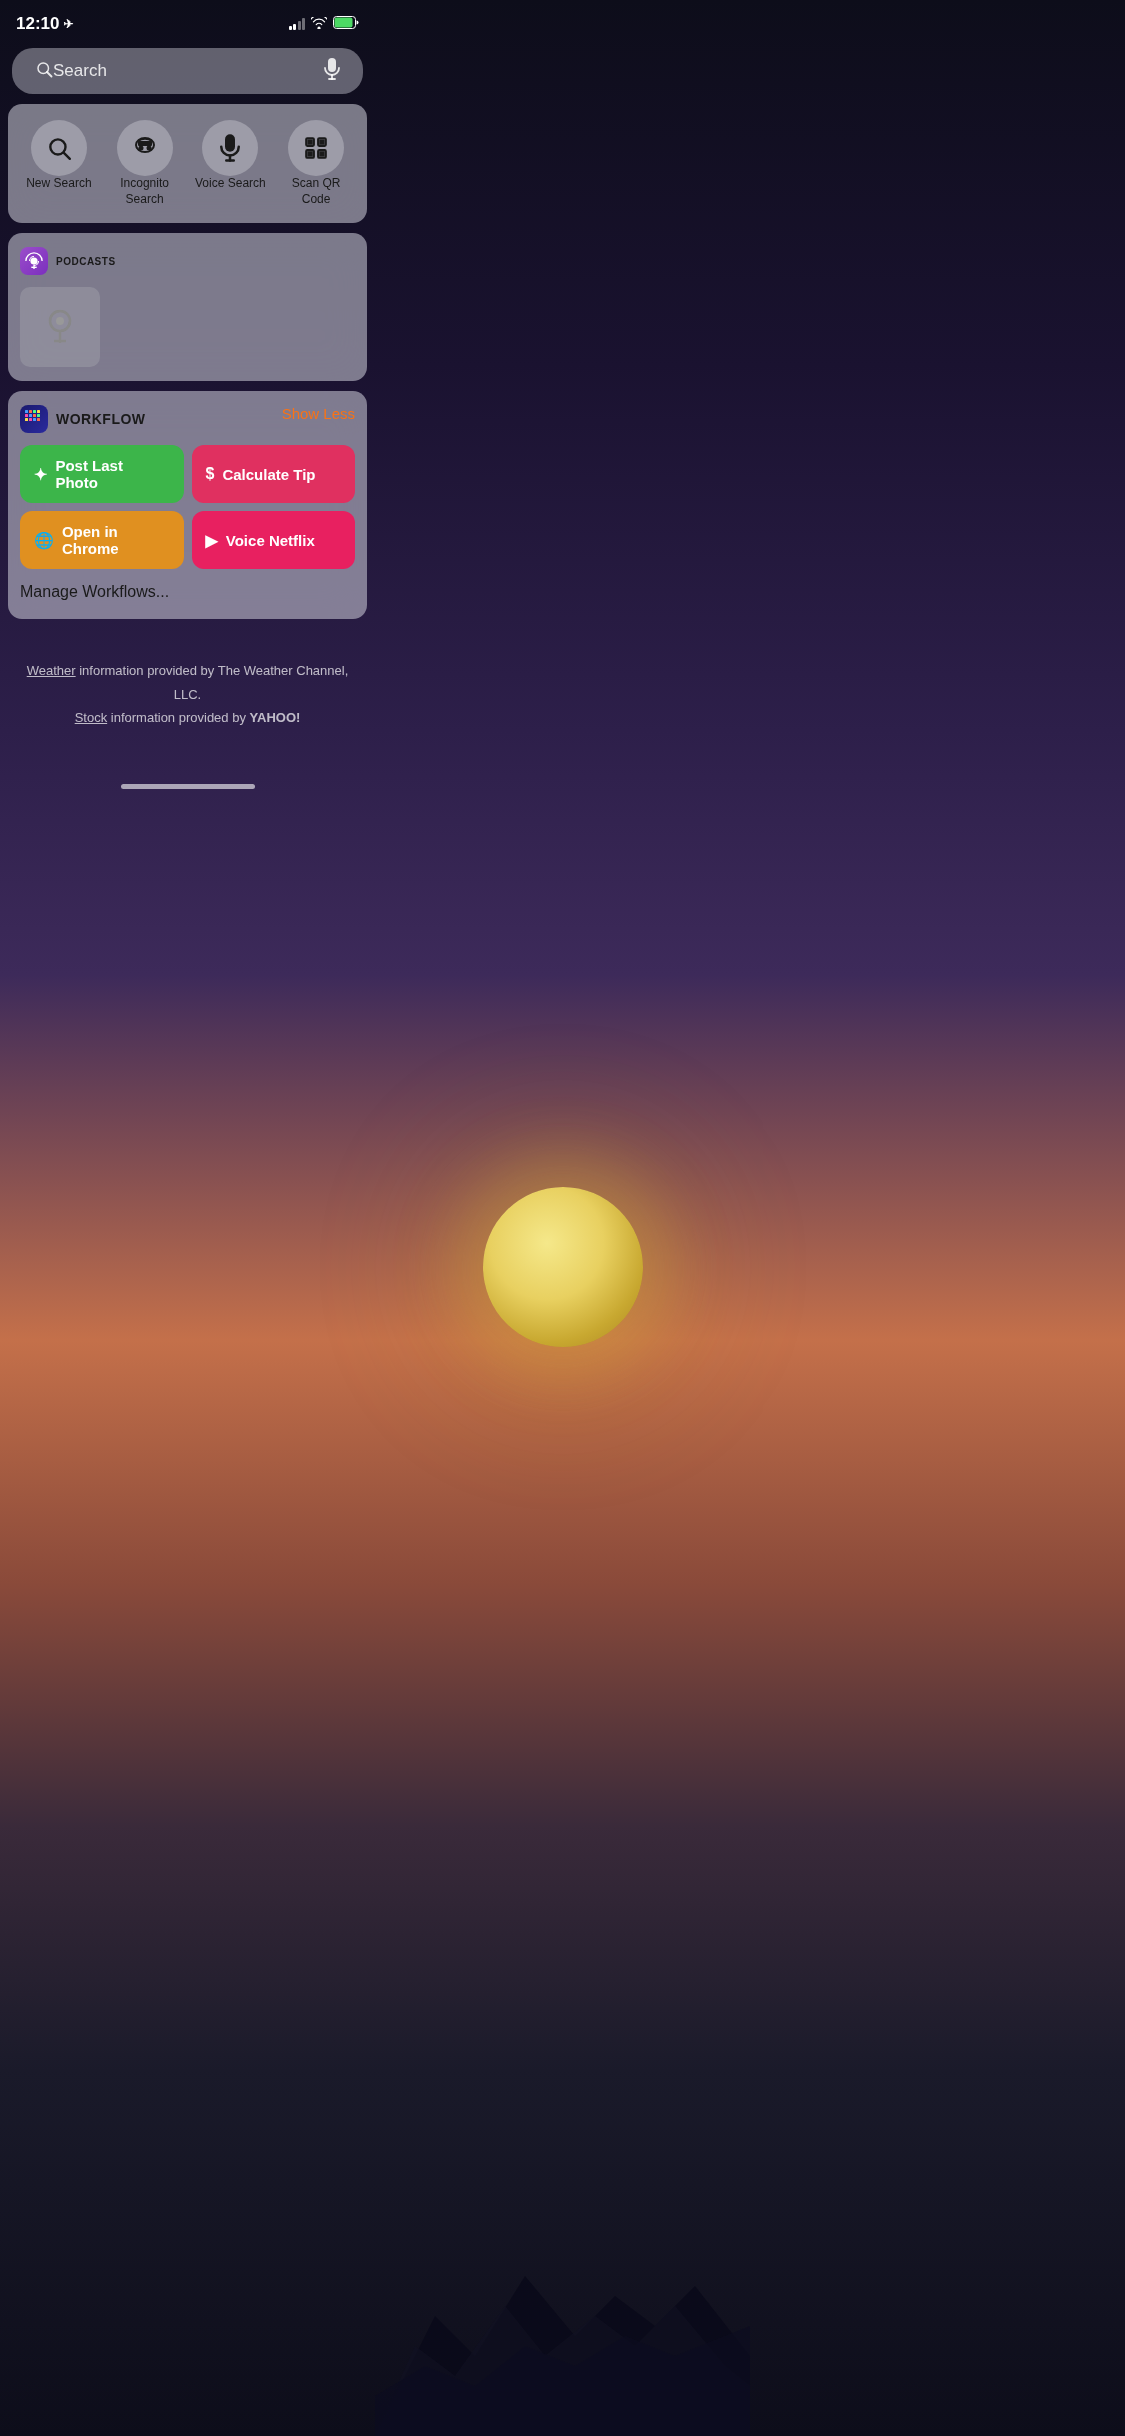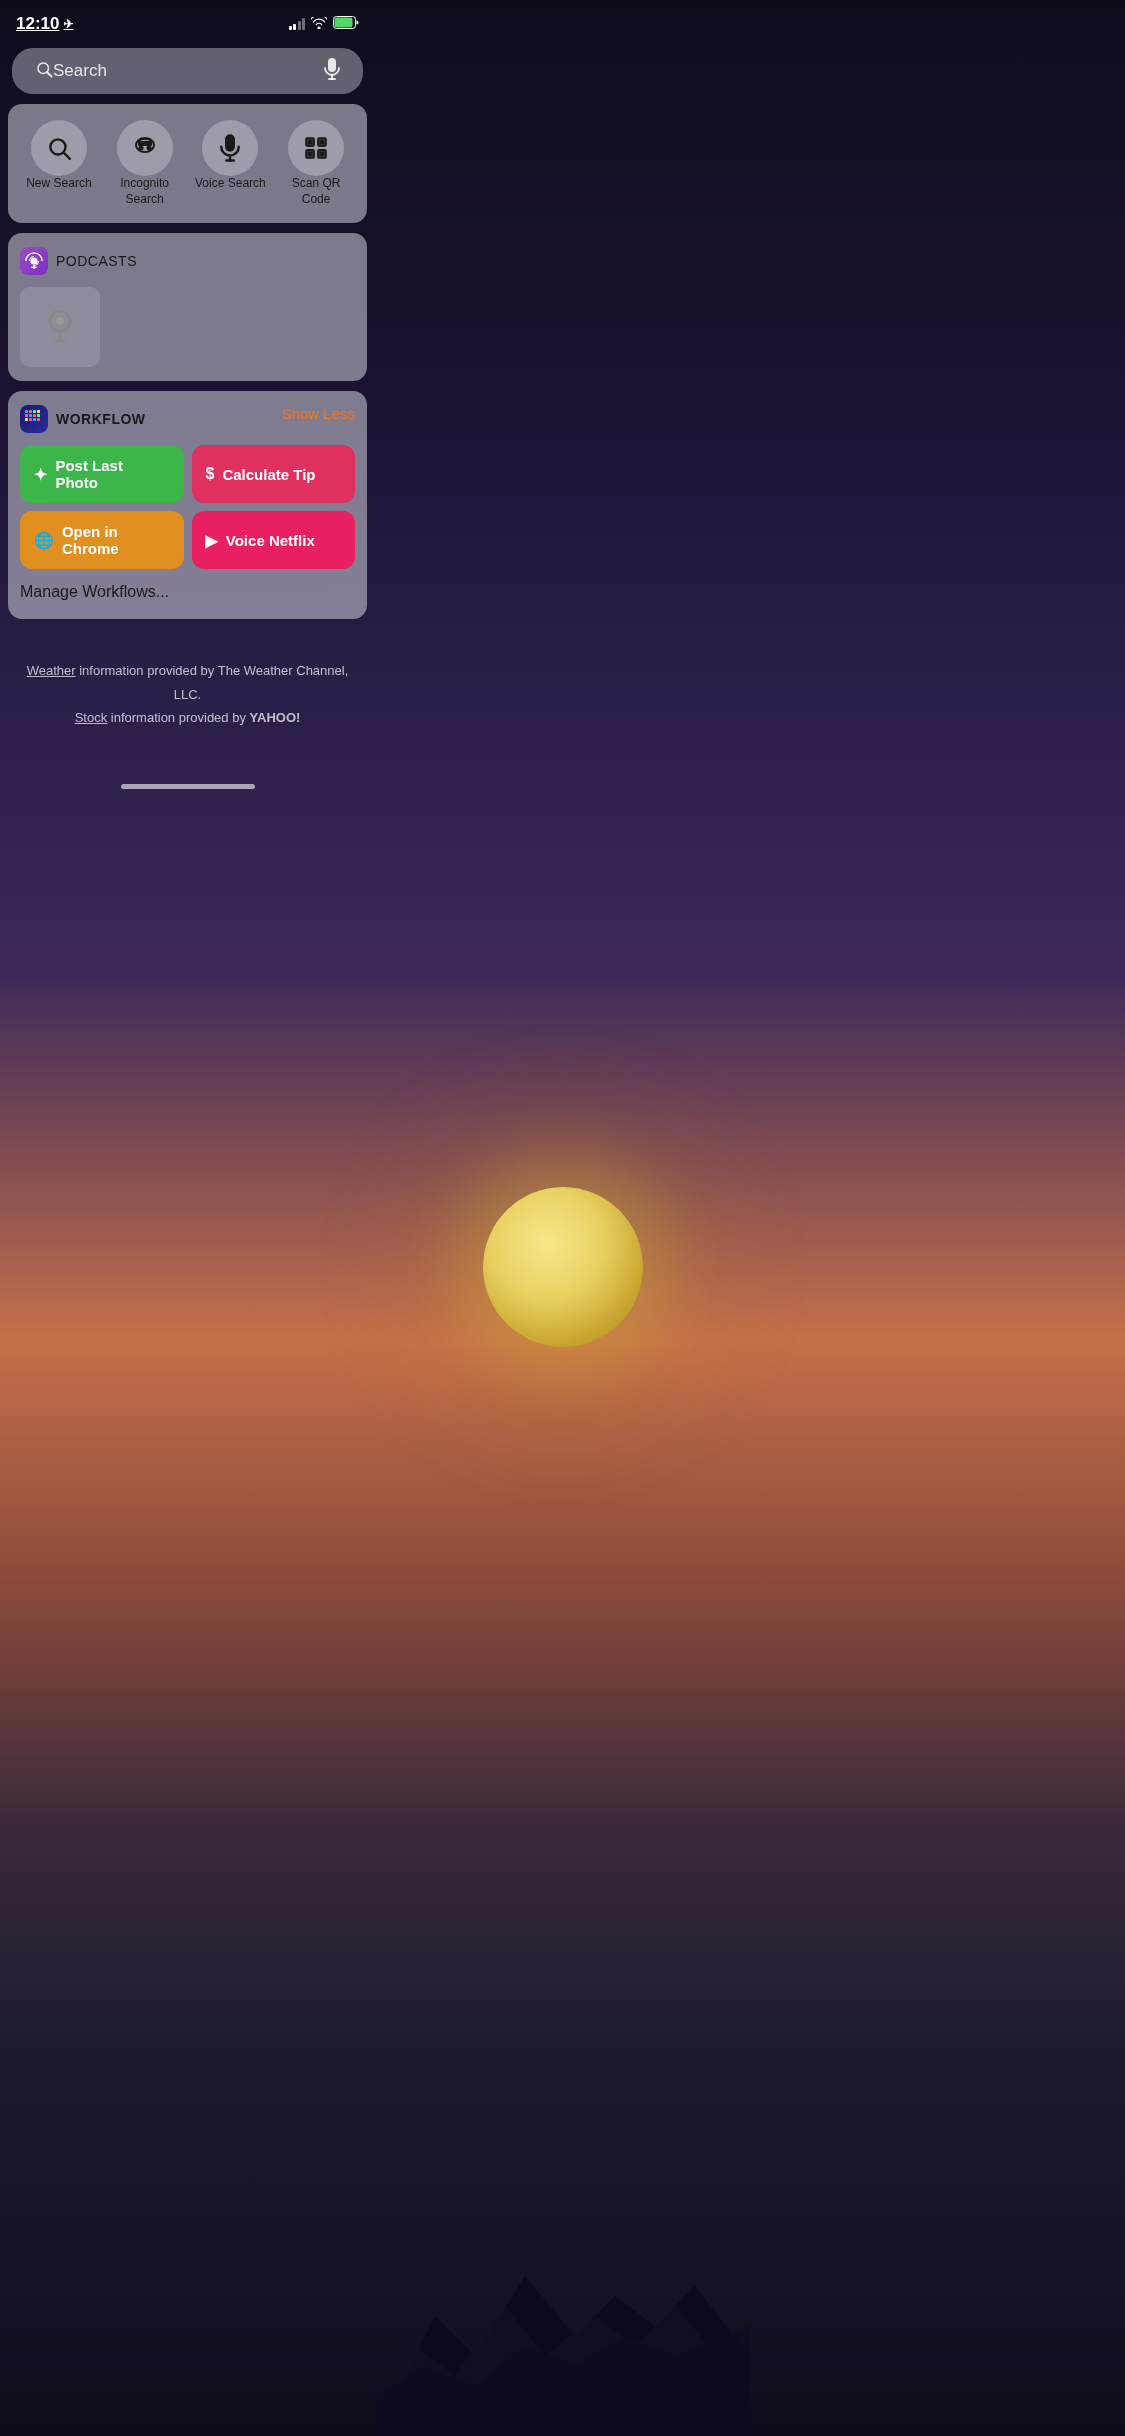--- a/index.html
+++ b/index.html
@@ -80,7 +80,6 @@
       display: flex;
       align-items: center;
       gap: 4px;
-      text-decoration: underline;
     }
 
     .status-icons {

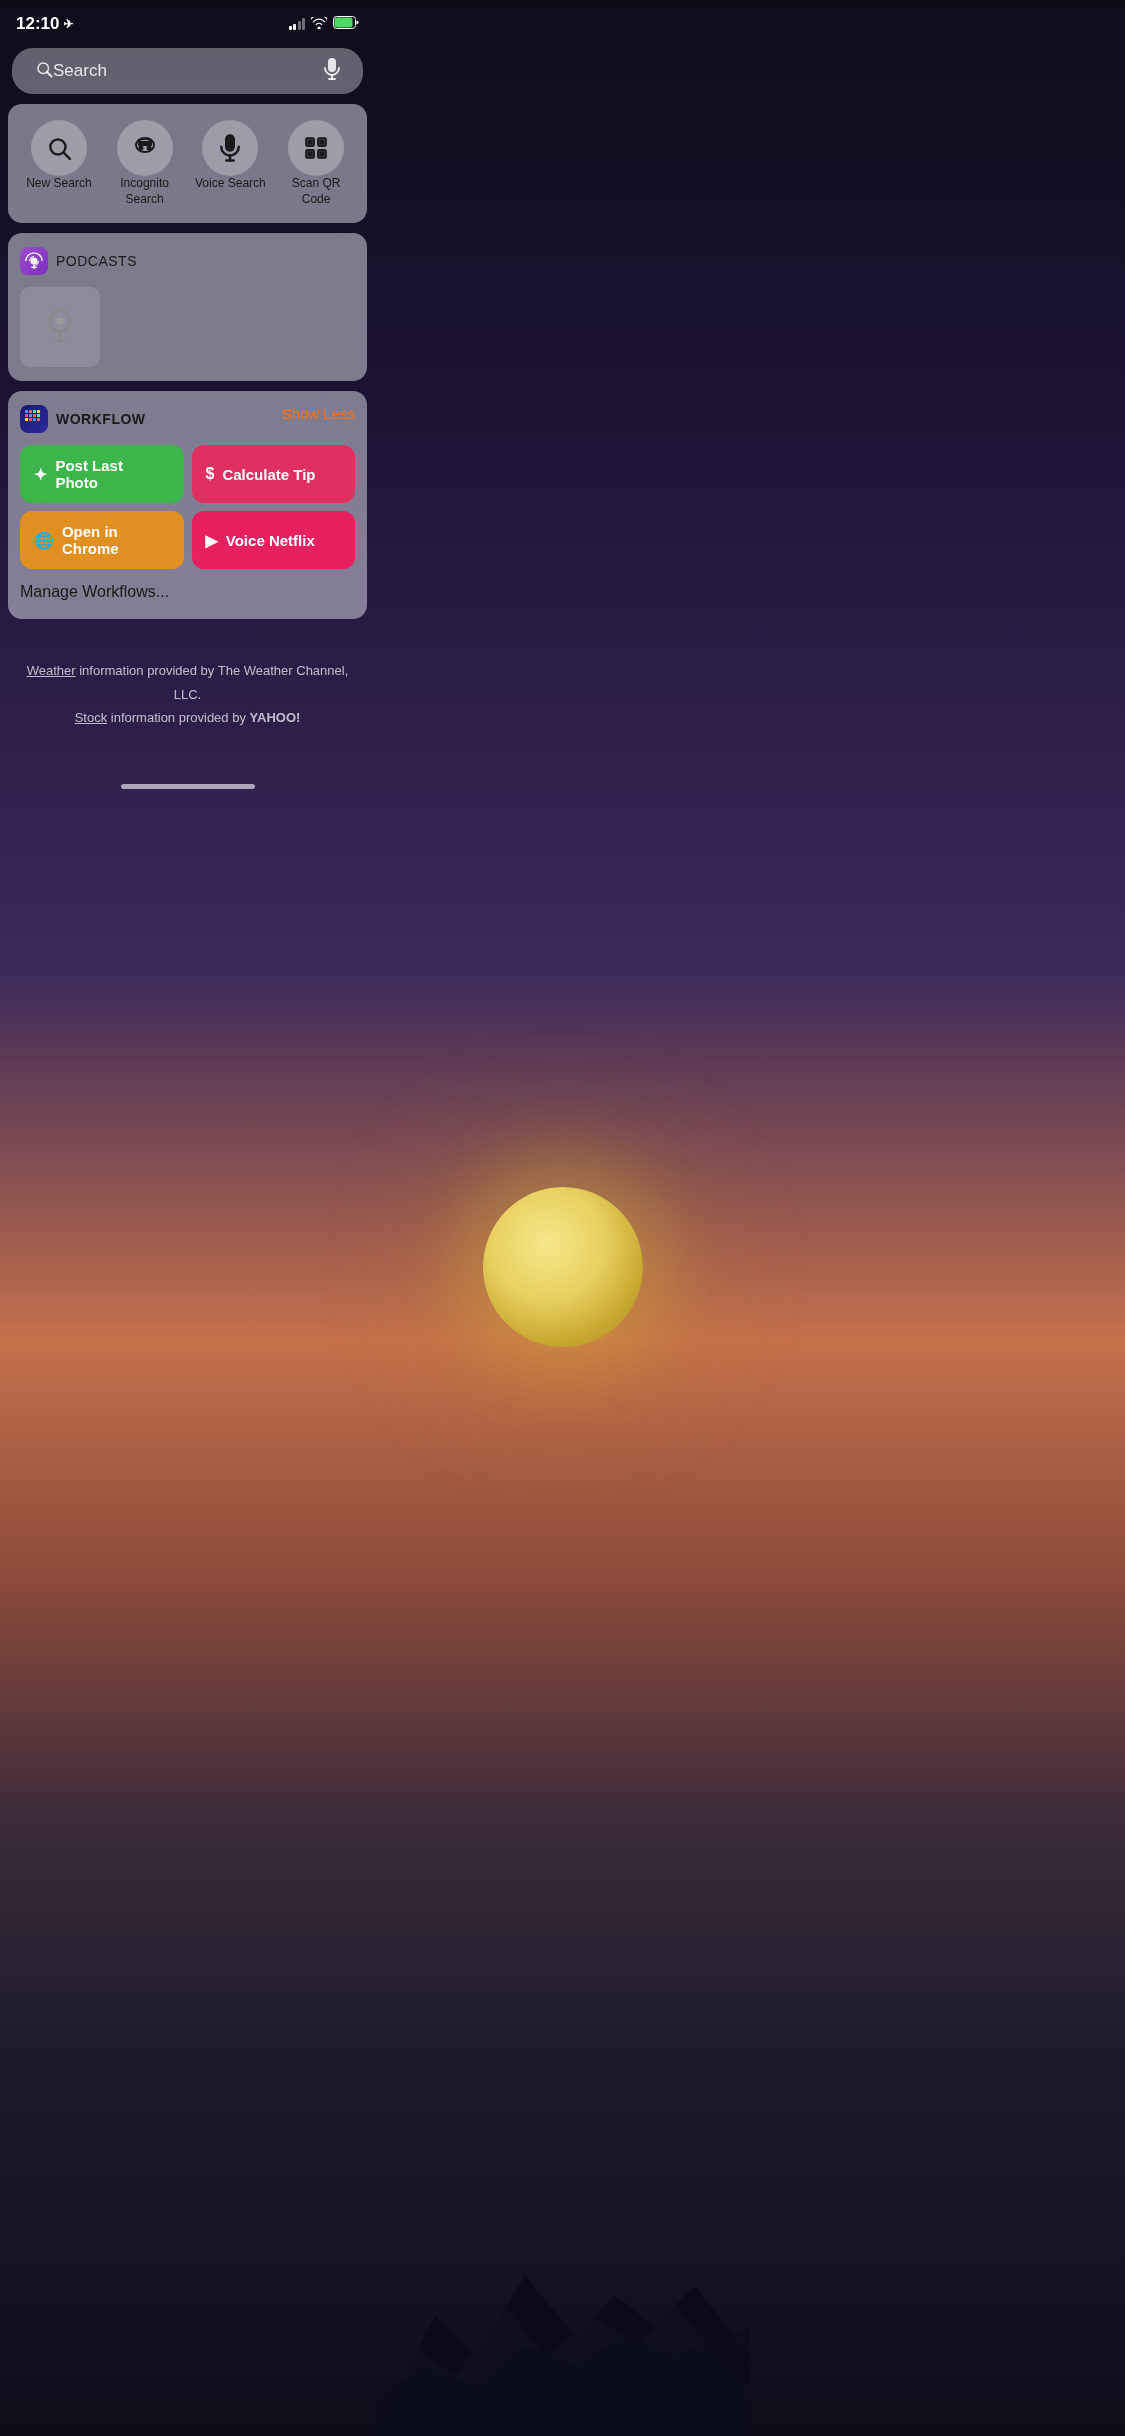--- a/index.html
+++ b/index.html
@@ -196,8 +196,8 @@
     }
 
     .card-header-title {
-      font-size: 14px;
-      font-weight: 400;
+      font-size: 10px;
+      font-weight: 700;
       color: #1a1a1a;
       letter-spacing: 0.5px;
     }

